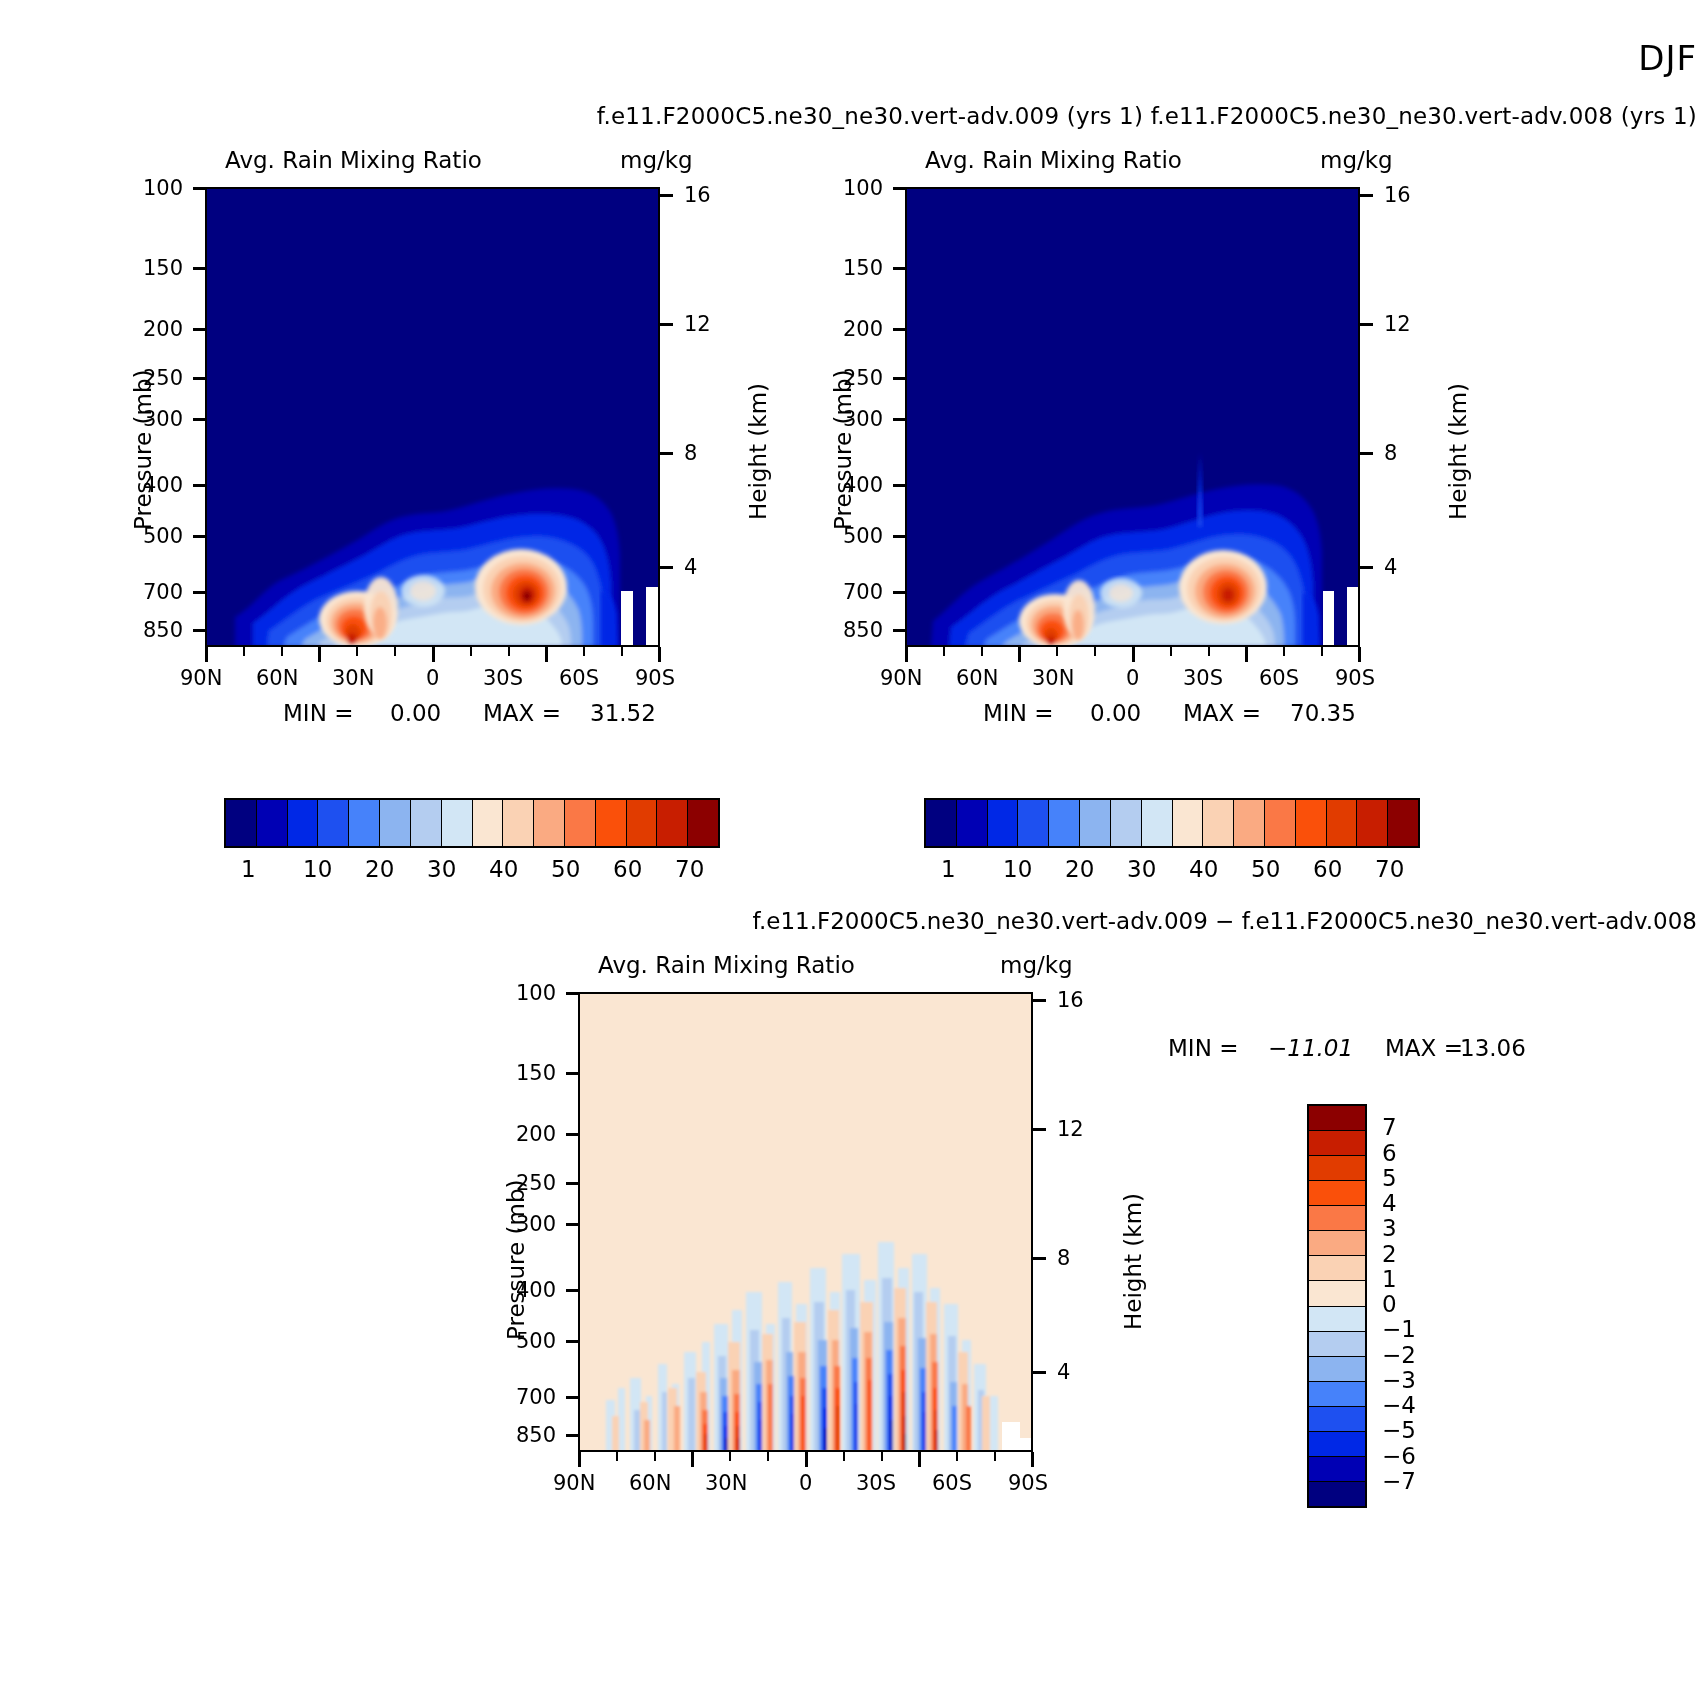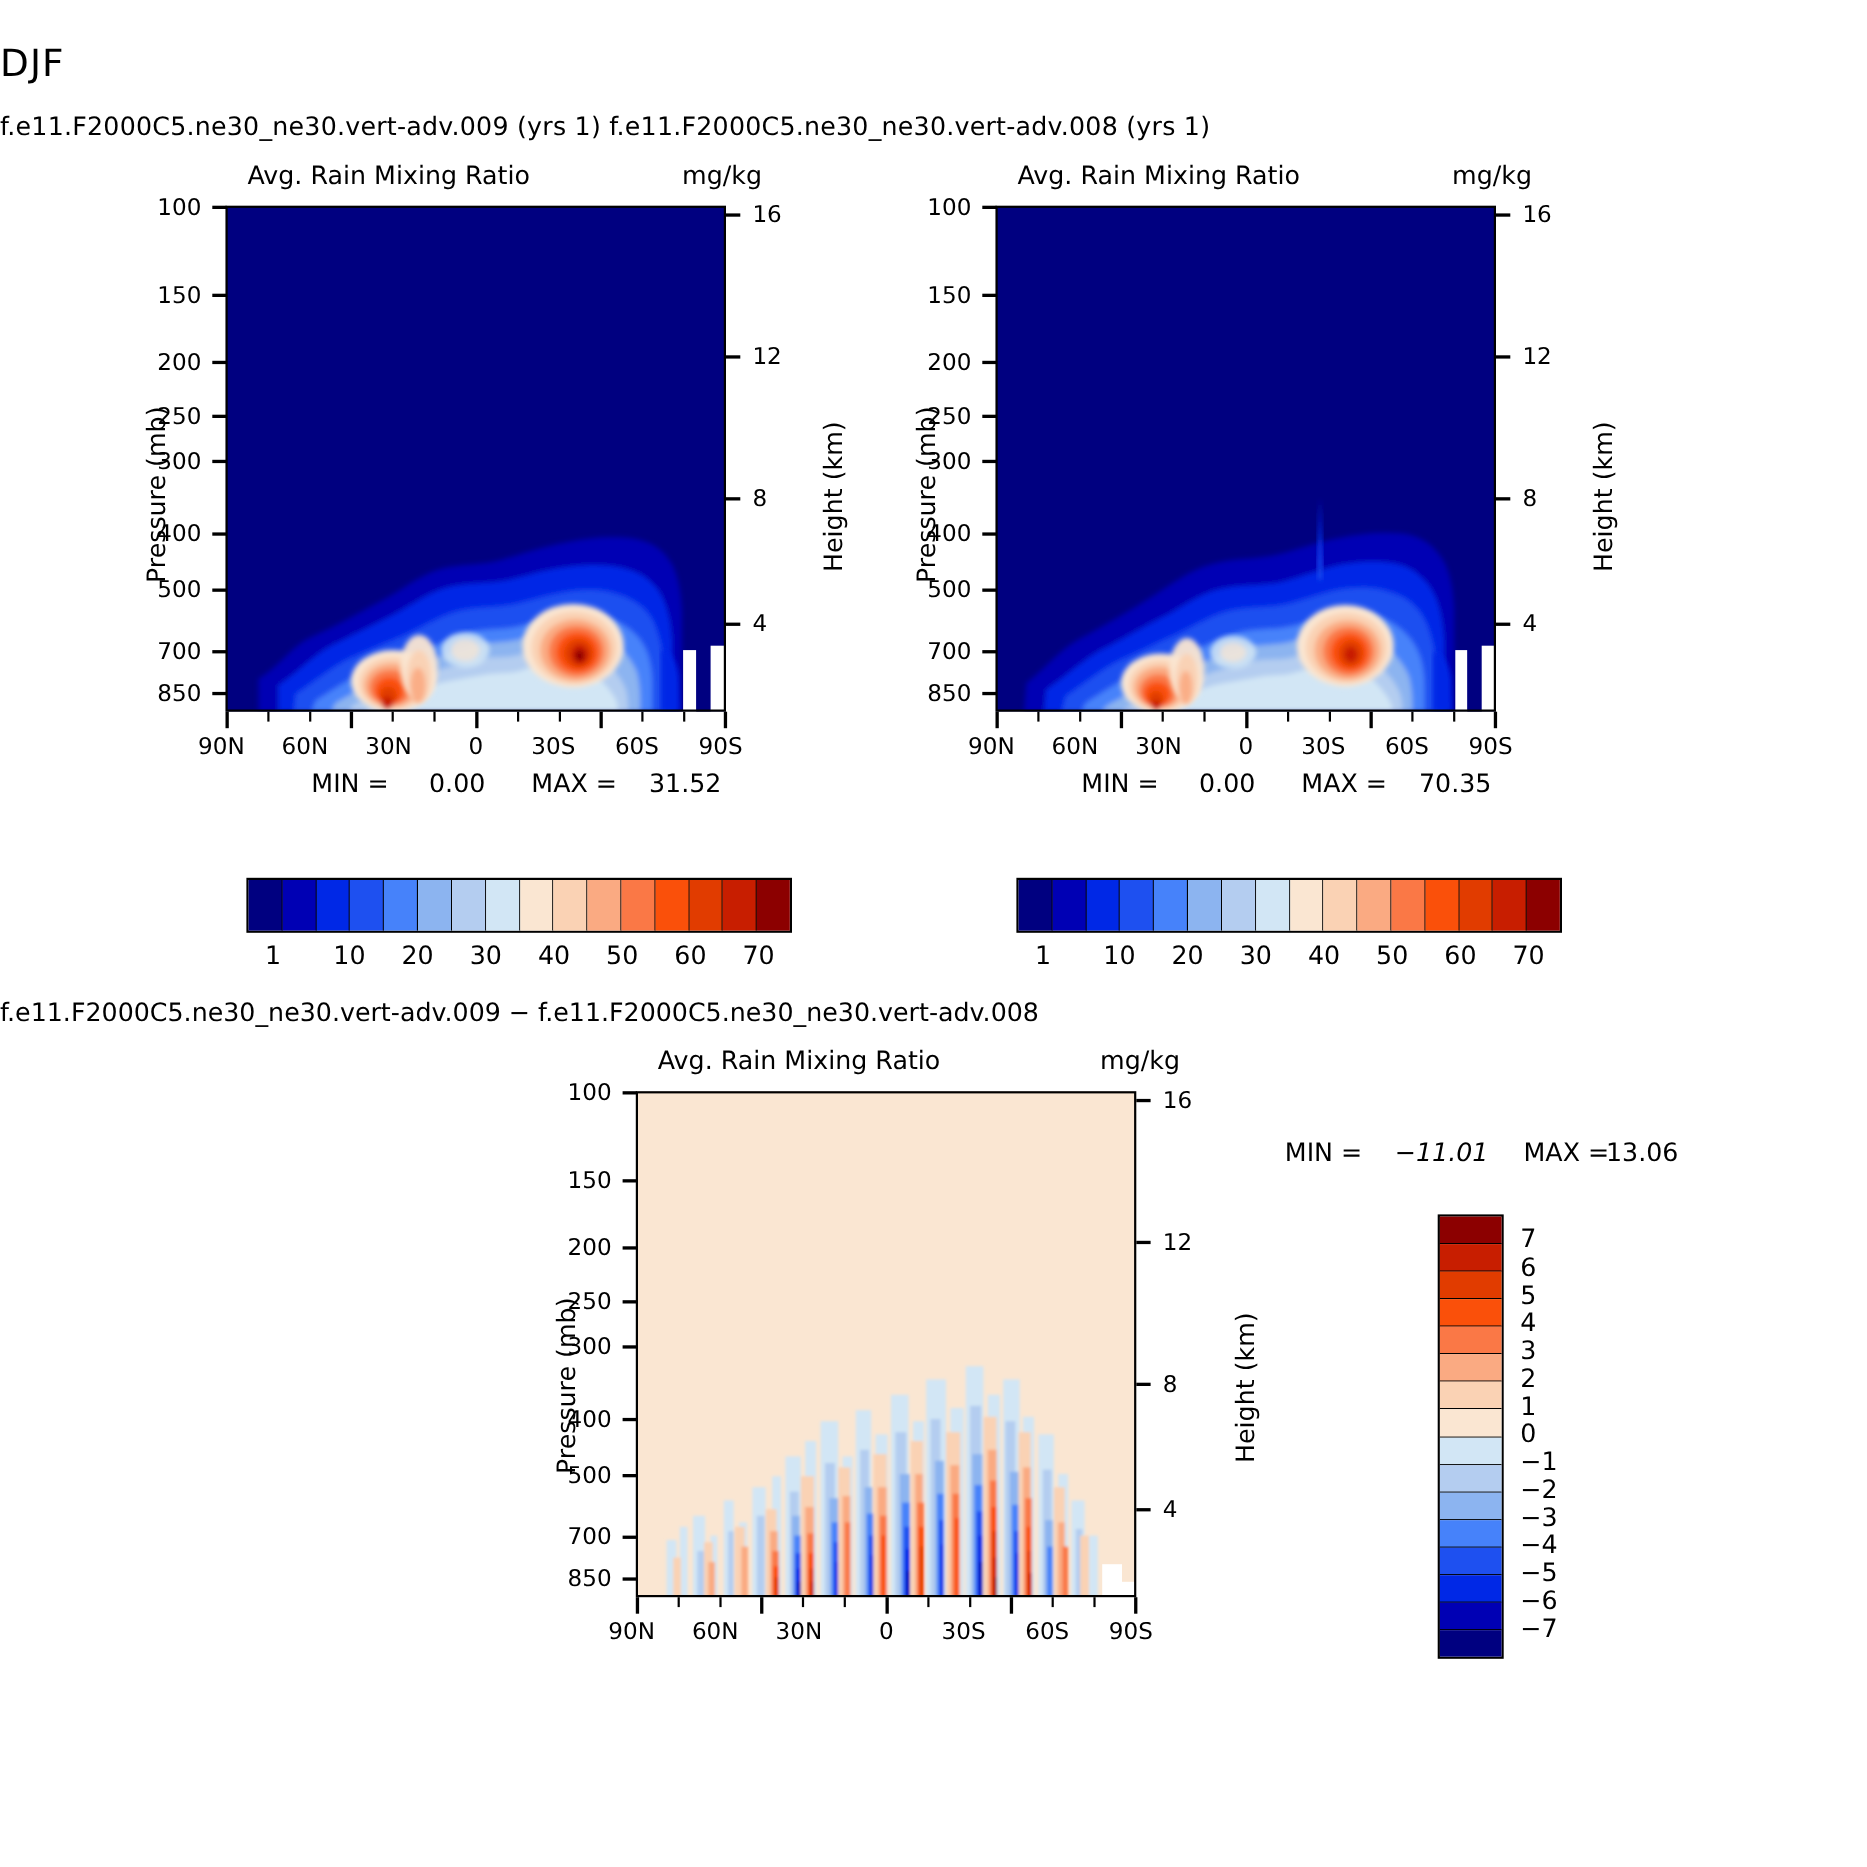--- a/index.html
+++ b/index.html
@@ -6,7 +6,7 @@
   body{width:1697px;height:1697px;position:relative;
        font-family:"DejaVu Sans","Liberation Sans",sans-serif;color:#000;}
   .abs{position:absolute;}
-  .ctr{text-align:left;}
+  .ctr{text-align:right;}
 
   #main-title{left:0;top:38px;width:1697px;font-size:34px;letter-spacing:1px;}
   #panel-titles{left:0;top:103px;width:1697px;font-size:23px;letter-spacing:.2px;}

